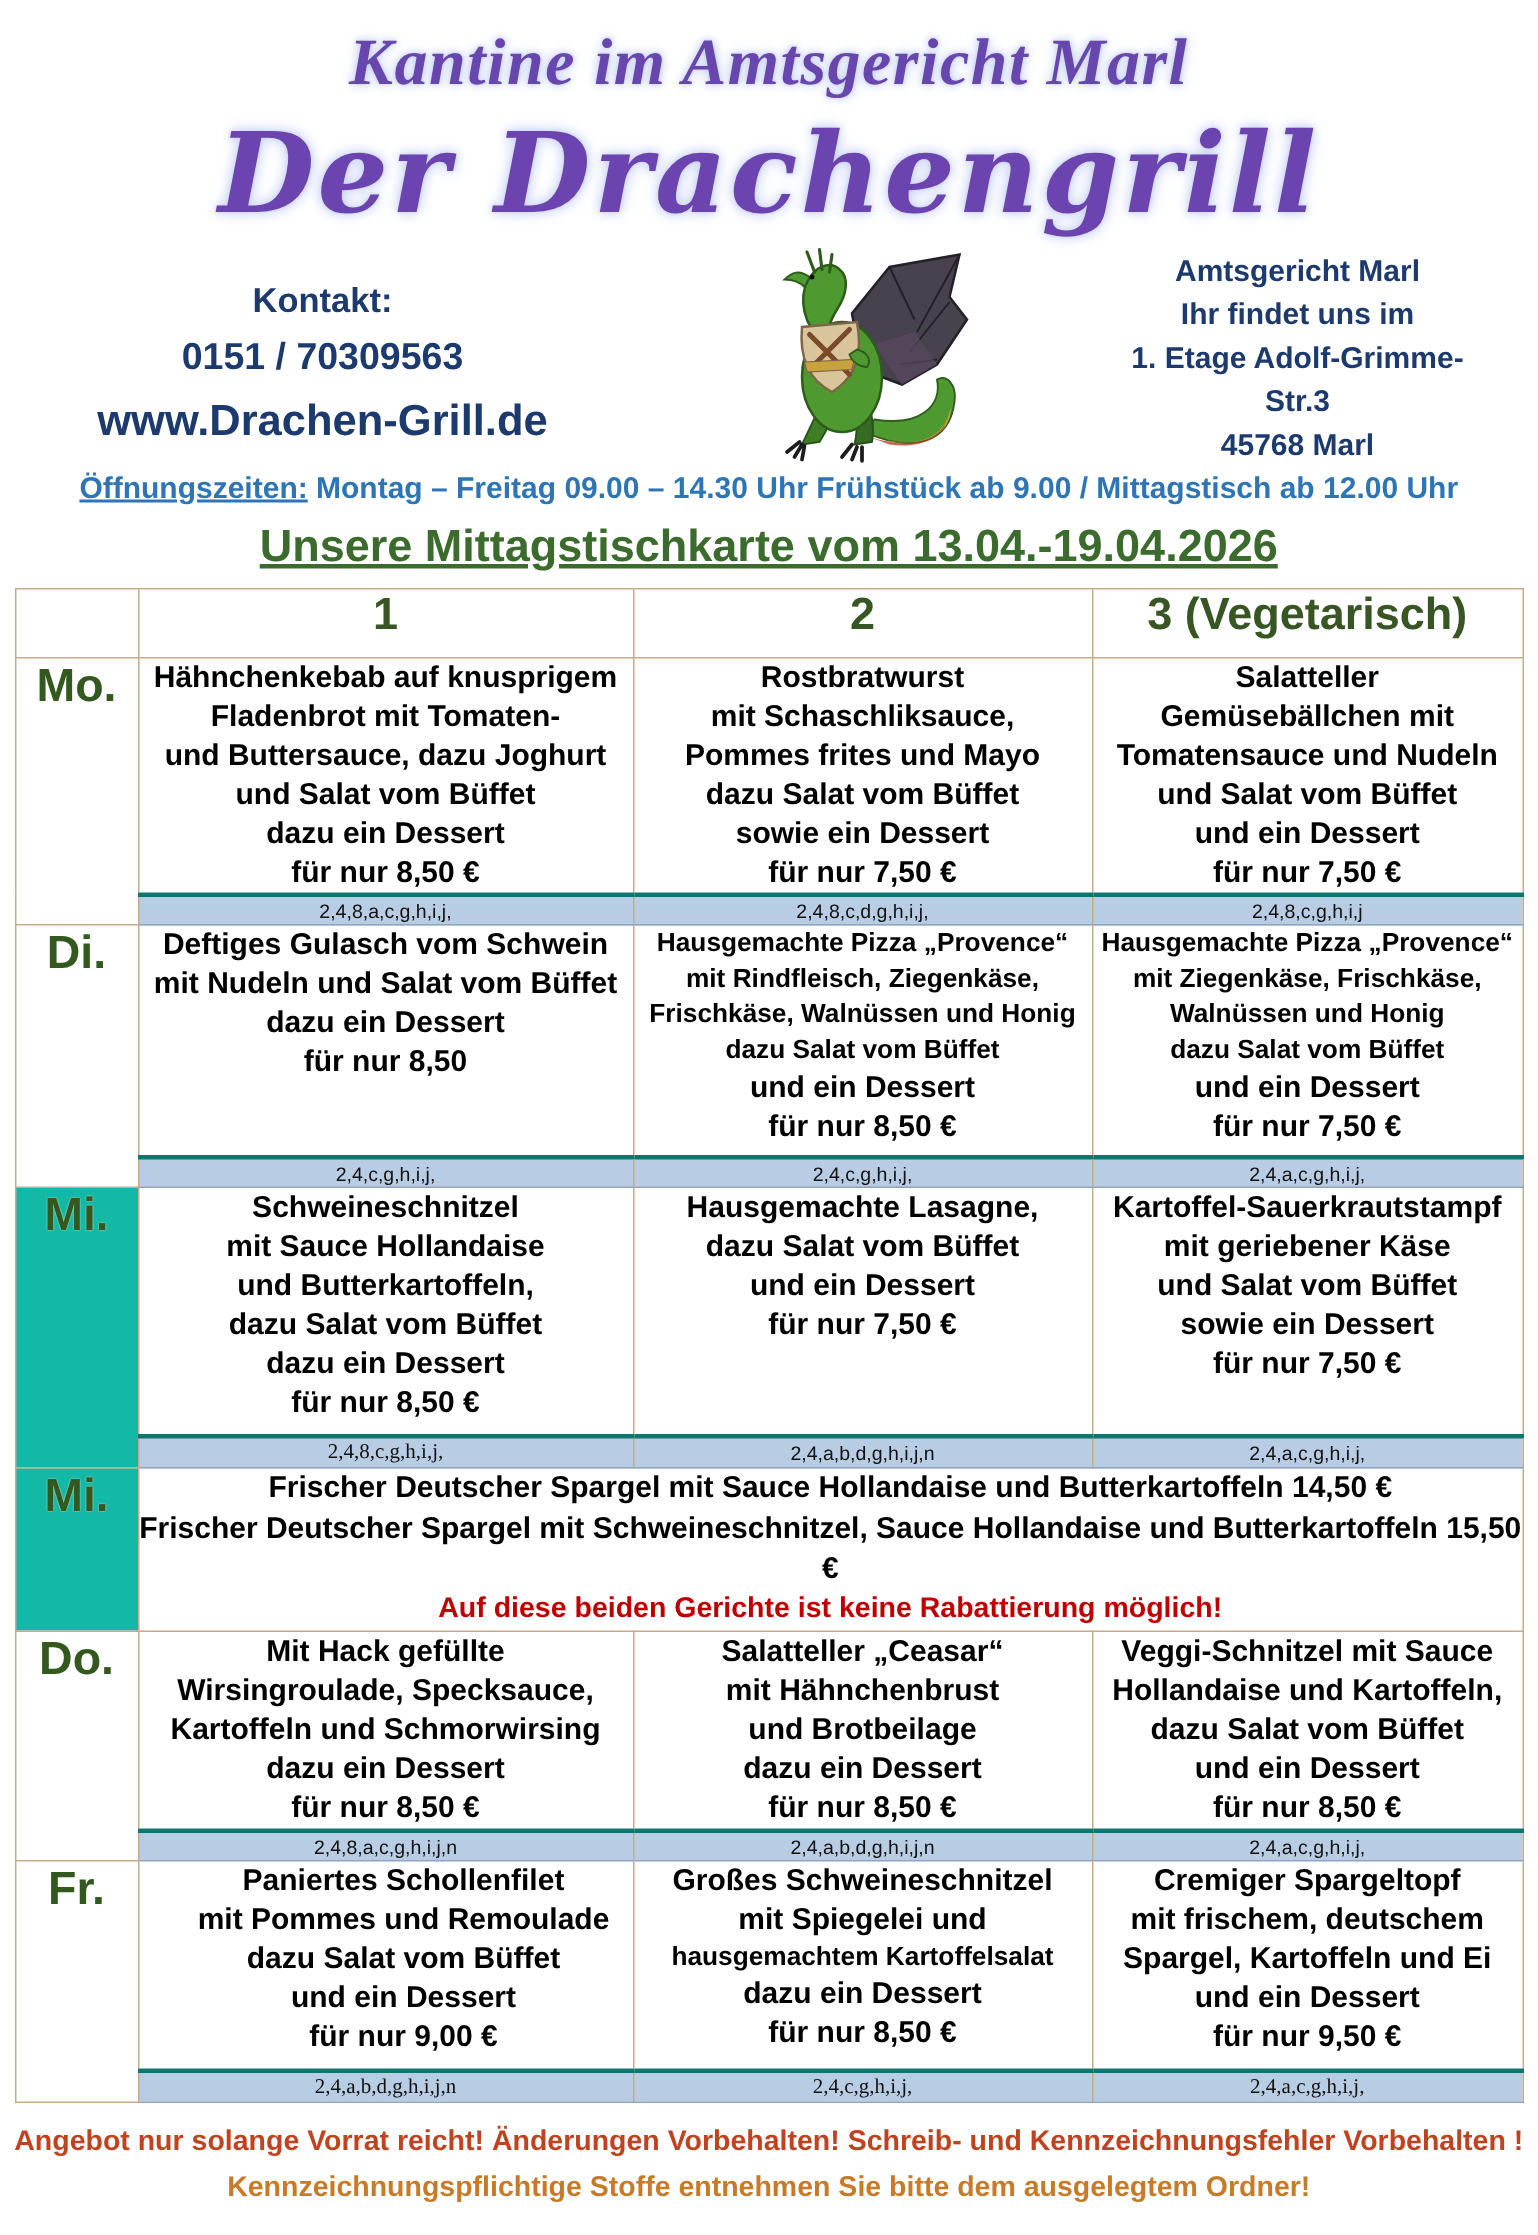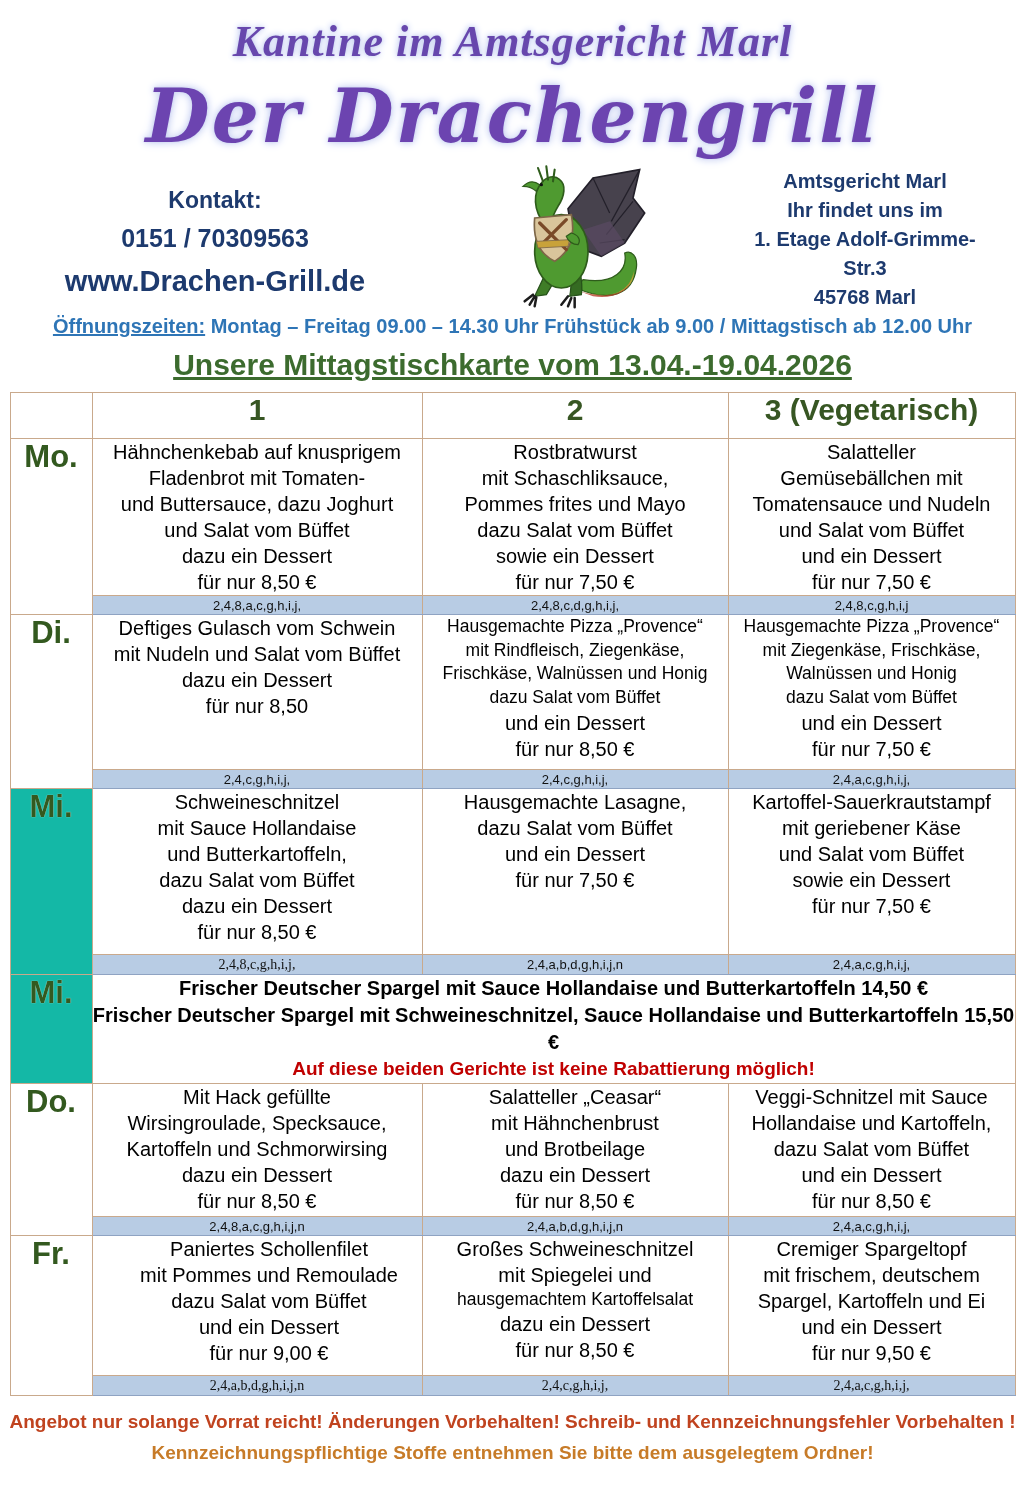--- a/index.html
+++ b/index.html
@@ -51,7 +51,7 @@
                 padding-top:2px; text-shadow:0 0 1px #ffffff; }
   td.day-green { background:#14b8a6; }
 
-  td.dish-cell { text-align:center; font-weight:normal; font-size:20px; color:#000;
+  td.dish-cell { text-align:center; font-weight:bold; font-size:20px; color:#000;
                  padding:4px 2px 2px 2px; }
   .dish-line { line-height:1.3; }
   .dish-line.small { font-size:17.5px; line-height:1.35; }

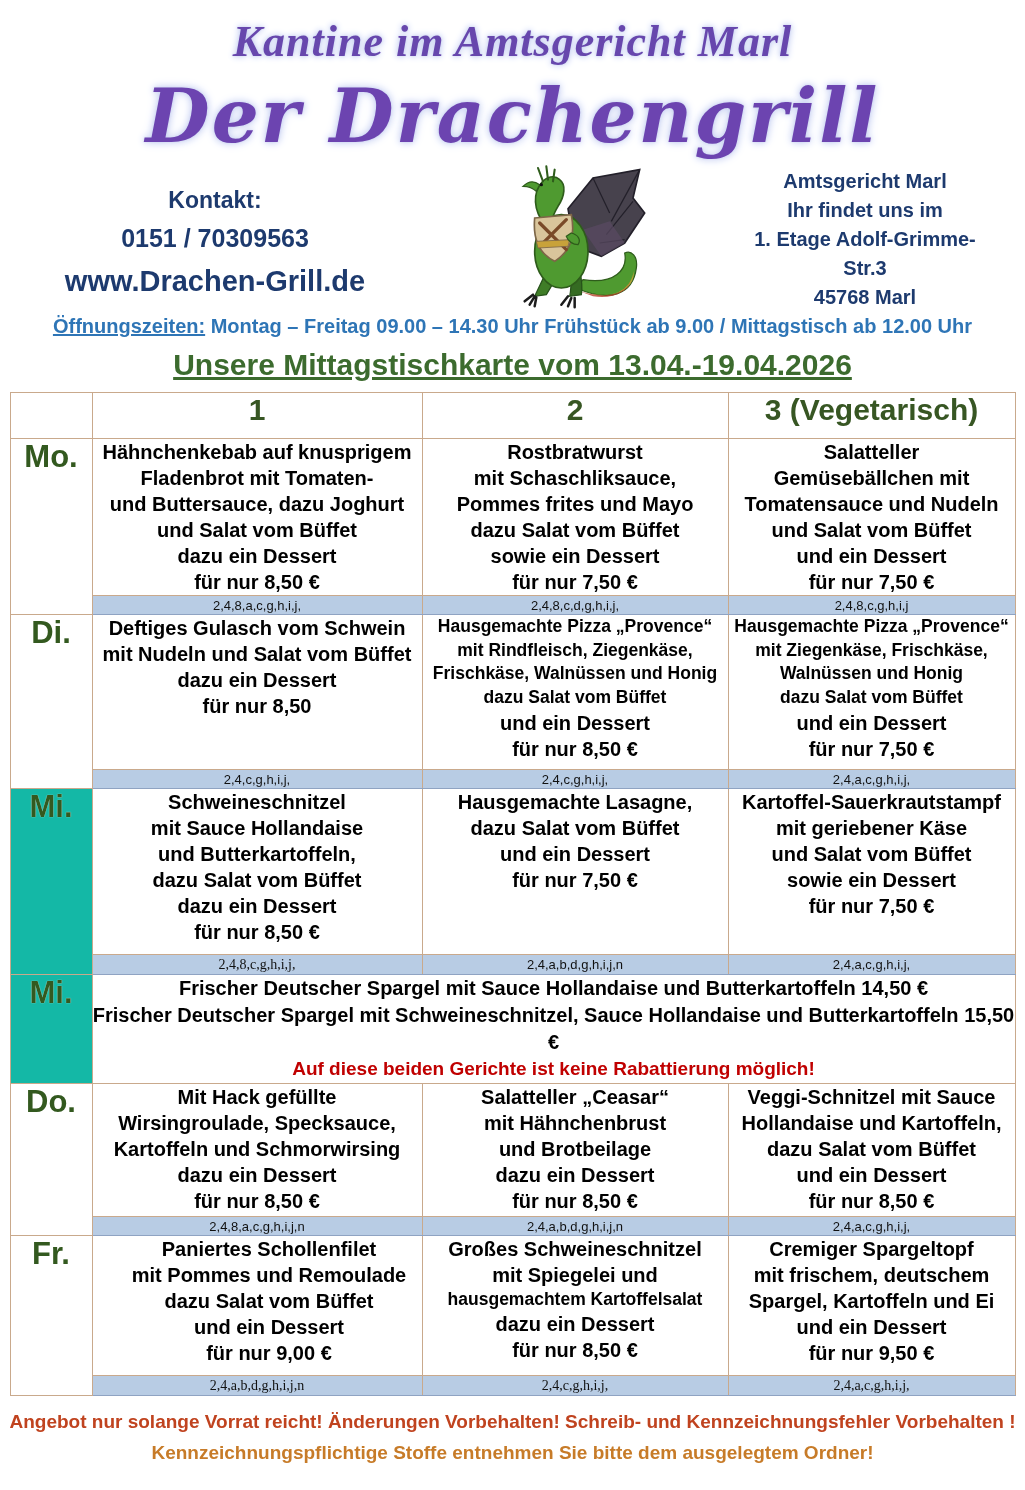--- a/index.html
+++ b/index.html
@@ -56,7 +56,7 @@
   .dish-line { line-height:1.3; }
   .dish-line.small { font-size:17.5px; line-height:1.35; }
 
-  tr.allergen-tr td { background:#b8cce4; border-top:1px solid #0f766e; border-bottom:1px solid #8fa3c2;
+  tr.allergen-tr td { background:#b8cce4; border-top:3px solid #0f766e; border-bottom:1px solid #8fa3c2;
                       height:18px; text-align:center; font-size:13px; color:#111; padding:2px 0 1px 0; }
   tr.allergen-tr td.serif { font-family:"Liberation Serif", serif; font-size:14px; }
 

